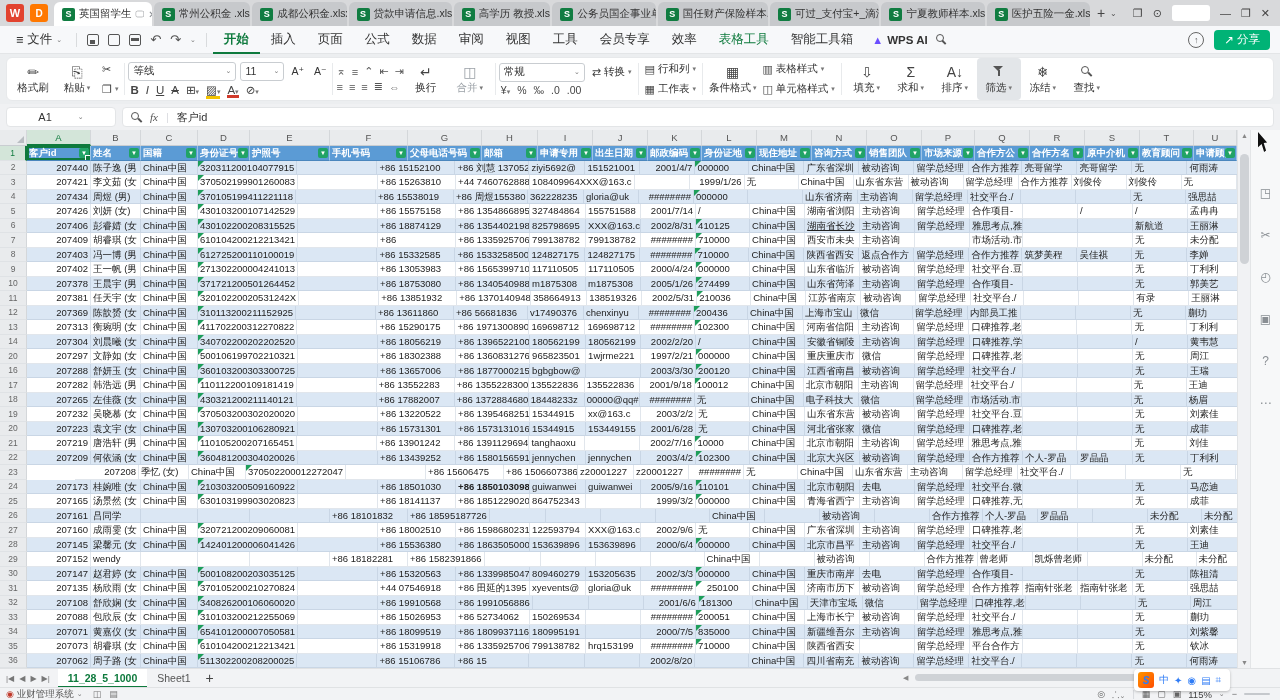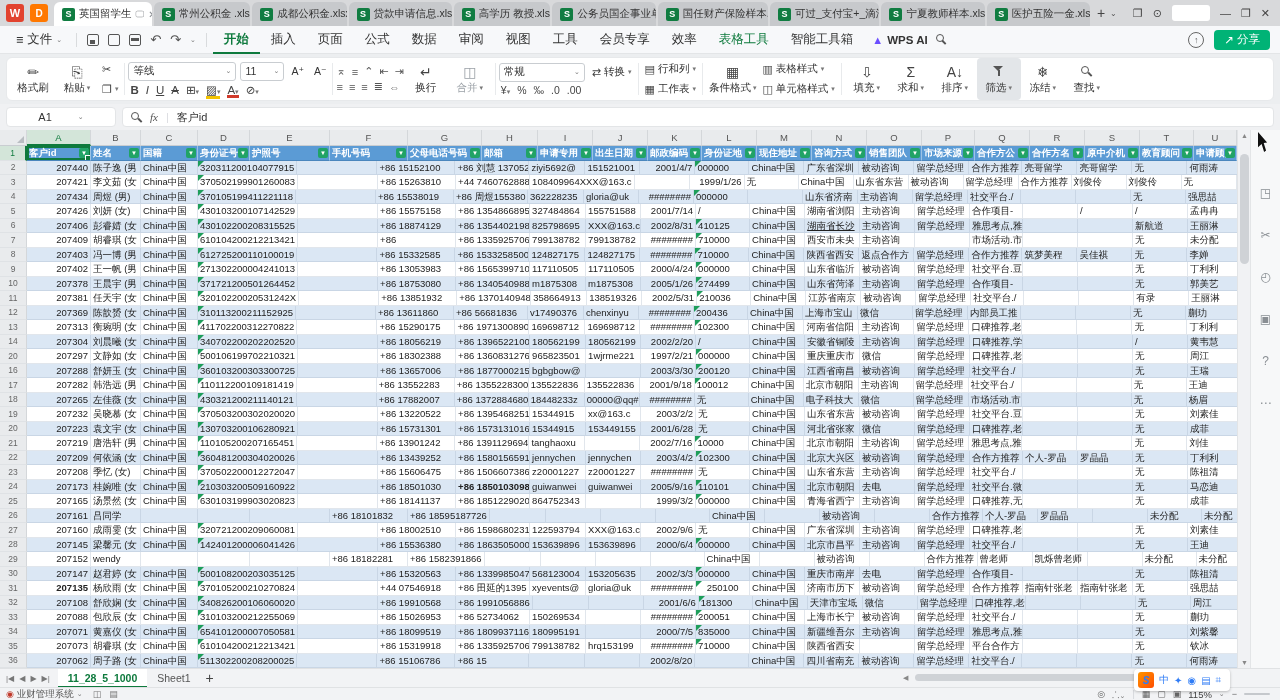--- a/index.html
+++ b/index.html
@@ -950,7 +950,7 @@
         </div>
         <div class="grow">
           <div class="rnum">23</div>
-          <div class="gcell ar" style="flex-basis: 64px;">207208</div>
+          <div class="gcell ar" style="flex-basis: 64px; margin-left: 48px;">207208</div>
           <div class="gcell" style="flex-basis: 50px;">季忆 (女)</div>
           <div class="gcell" style="flex-basis: 57px;">China中国</div>
           <div class="gcell ov tri" style="flex-basis: 52px;">370502200012272047</div>

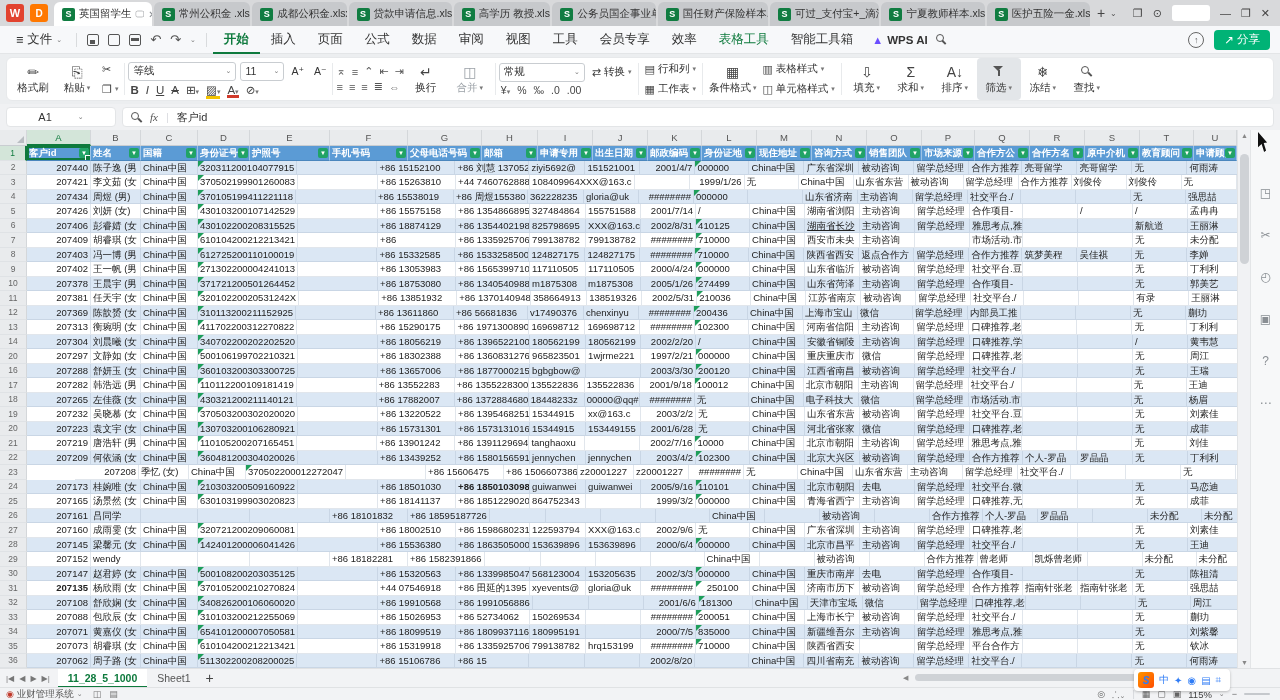--- a/index.html
+++ b/index.html
@@ -1120,7 +1120,7 @@
           <div class="gcell" style="flex-basis: 80px;"></div>
           <div class="gcell" style="flex-basis: 78px;">+86 15320563</div>
           <div class="gcell" style="flex-basis: 74px;">+86 1339985047</div>
-          <div class="gcell" style="flex-basis: 56px;">568123004</div>
+          <div class="gcell" style="flex-basis: 56px;">809460279</div>
           <div class="gcell" style="flex-basis: 55px;">153205635</div>
           <div class="gcell ar" style="flex-basis: 55px;">2002/3/3</div>
           <div class="gcell tri" style="flex-basis: 54px;">000000</div>

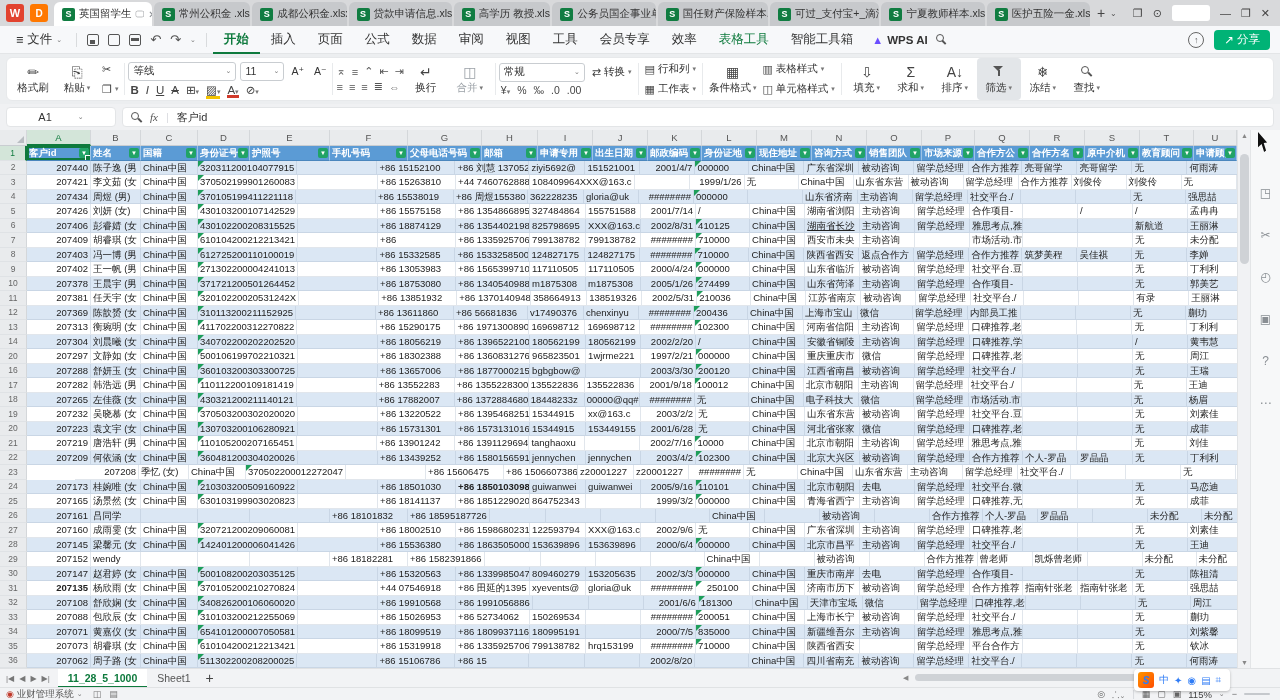--- a/index.html
+++ b/index.html
@@ -1136,7 +1136,7 @@
         </div>
         <div class="grow">
           <div class="rnum">31</div>
-          <div class="gcell ar" style="flex-basis: 64px; font-weight: bold;">207135</div>
+          <div class="gcell ar" style="flex-basis: 64px;">207135</div>
           <div class="gcell" style="flex-basis: 50px;">杨欣雨 (女</div>
           <div class="gcell" style="flex-basis: 57px;">China中国</div>
           <div class="gcell ov tri" style="flex-basis: 52px;">370105200210270824</div>

